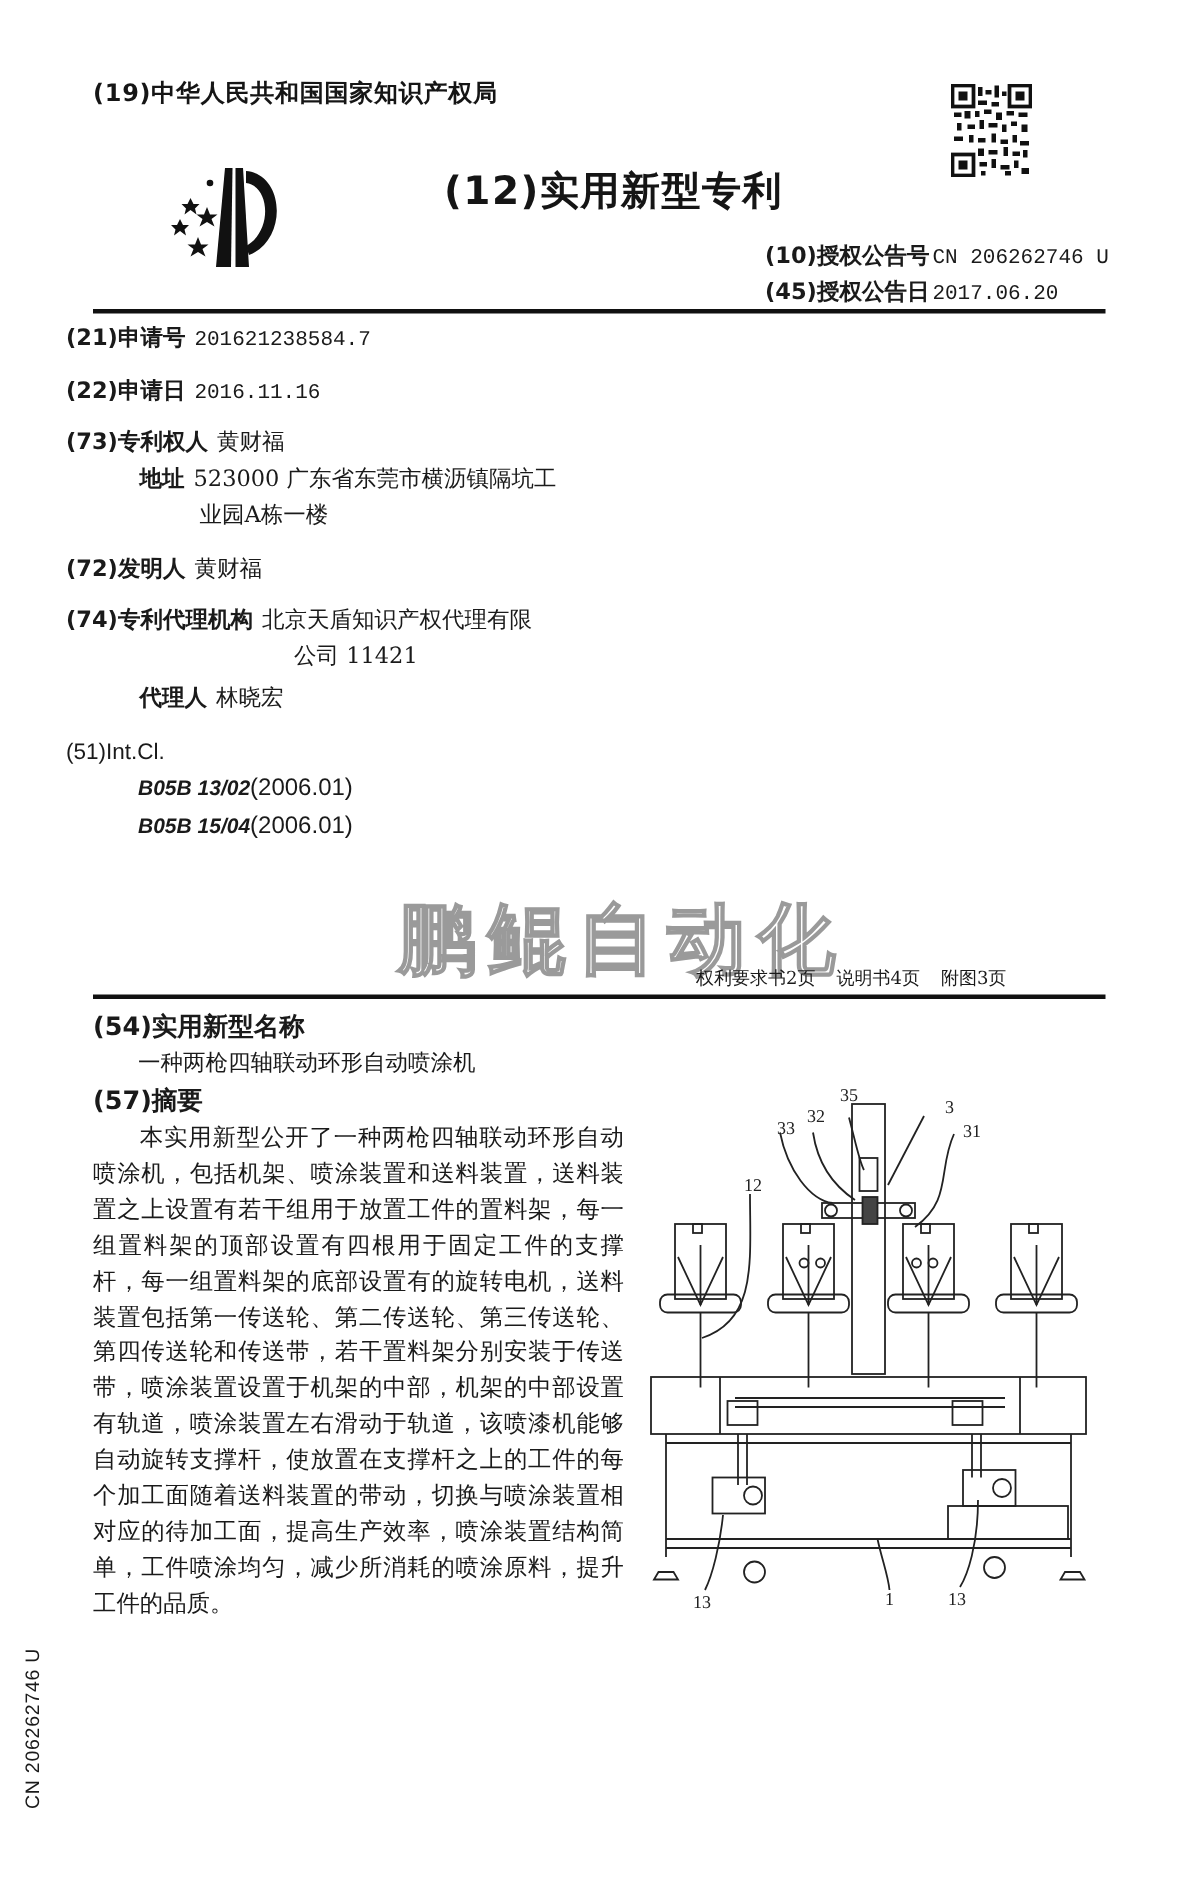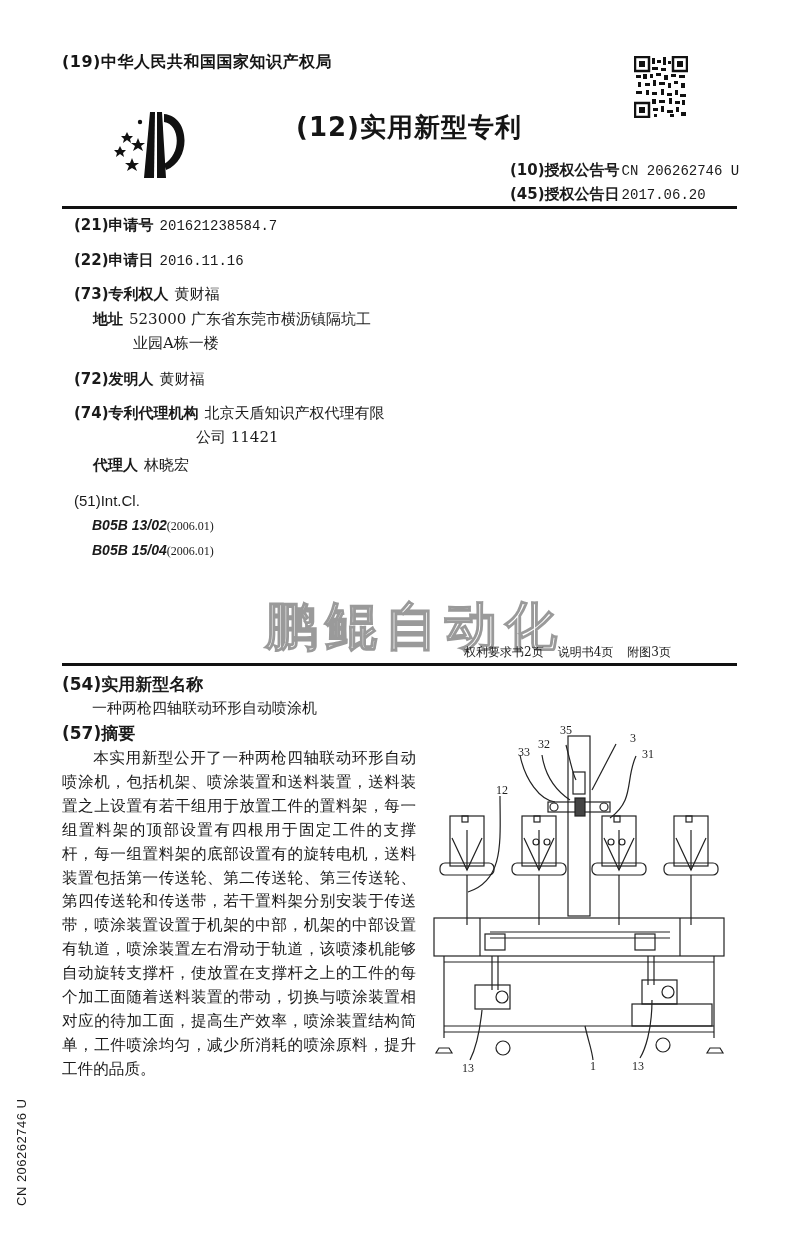--- a/index.html
+++ b/index.html
@@ -12,7 +12,7 @@
   .pub .lbl { font-weight:bold; }
   .pub .val { font-family:"Liberation Mono", "DejaVu Sans Mono", monospace; font-size:14px; margin-left:2px; }
   .rule { background:#111; height:3px; }
-  .field { left:74px; font-size:15px; white-space:nowrap; color:#1a1a1a; }
+  .field { left:44px; font-size:15px; white-space:nowrap; color:#1a1a1a; }
   .field .lbl { font-weight:bold; }
   .field .val { font-family:"Liberation Mono", "DejaVu Sans Mono", monospace; font-size:14px; margin-left:6px; }
   .field .cval { font-family:"DejaVu Serif", "Liberation Serif", serif; font-size:15px; margin-left:6px; }

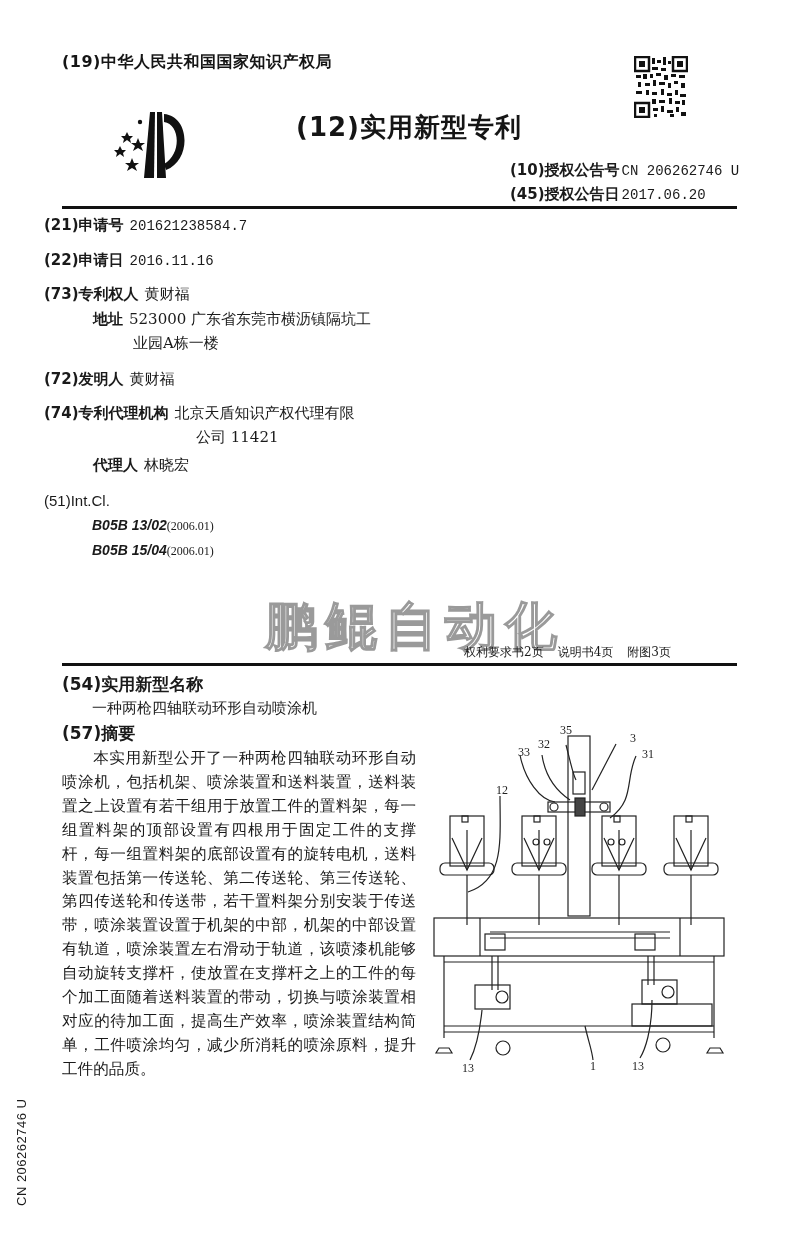--- a/index.html
+++ b/index.html
@@ -18,7 +18,7 @@
   .field .cval { font-family:"DejaVu Serif", "Liberation Serif", serif; font-size:15px; margin-left:6px; }
   .ipc { left:92px; font-size:14px; white-space:nowrap; }
   .ipc .code { font-style:italic; font-weight:bold; font-family:"Liberation Sans", sans-serif; font-size:14px; }
-  .ipc .ver { font-family:Liberation Serif, serif; font-size:12px; }
+  .ipc .ver { font-family:Liberation Sans, sans-serif; font-size:16px; }
   .watermark { left:265px; top:592px; font-size:52px; font-weight:bold; letter-spacing:8px;
                color:#ffffff; -webkit-text-stroke:1.2px #9a9a9a; }
   .pages { left:464px; top:644px; font-size:12px; font-family:"DejaVu Serif", serif; white-space:nowrap; }

